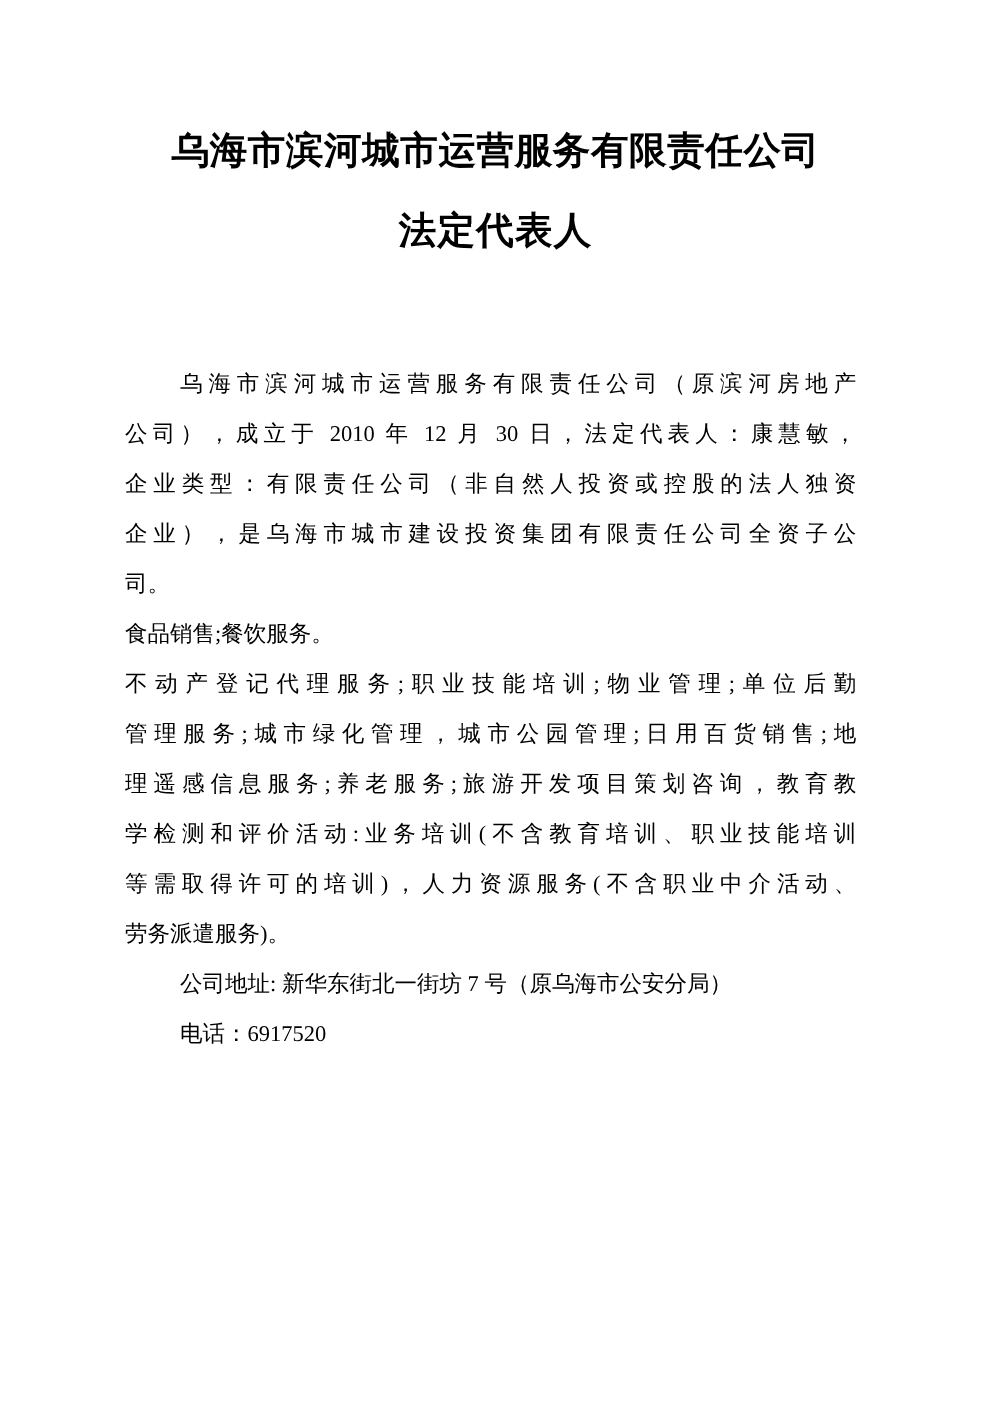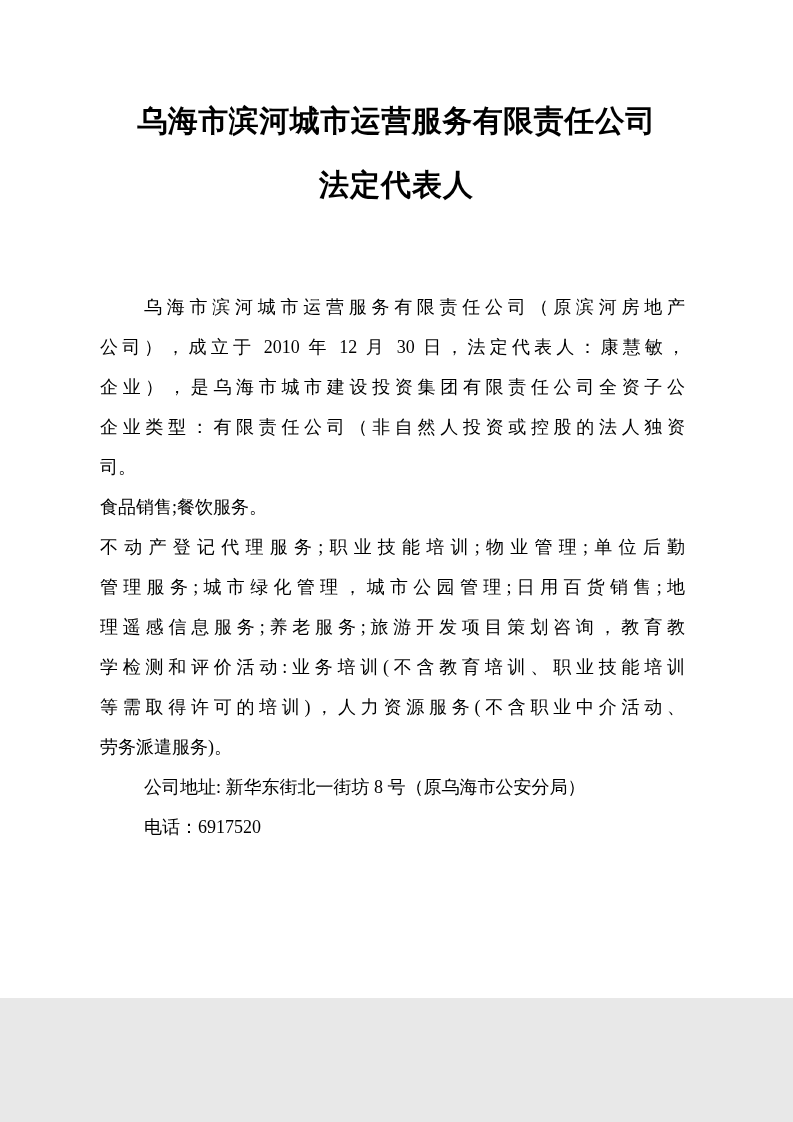--- a/index.html
+++ b/index.html
@@ -6,7 +6,7 @@
   .page {
     position: relative;
     width: 793px;
-    height: 998px;
+    height: 1122px;
     margin: 0 auto;
     background: #ffffff;
     color: #000000;

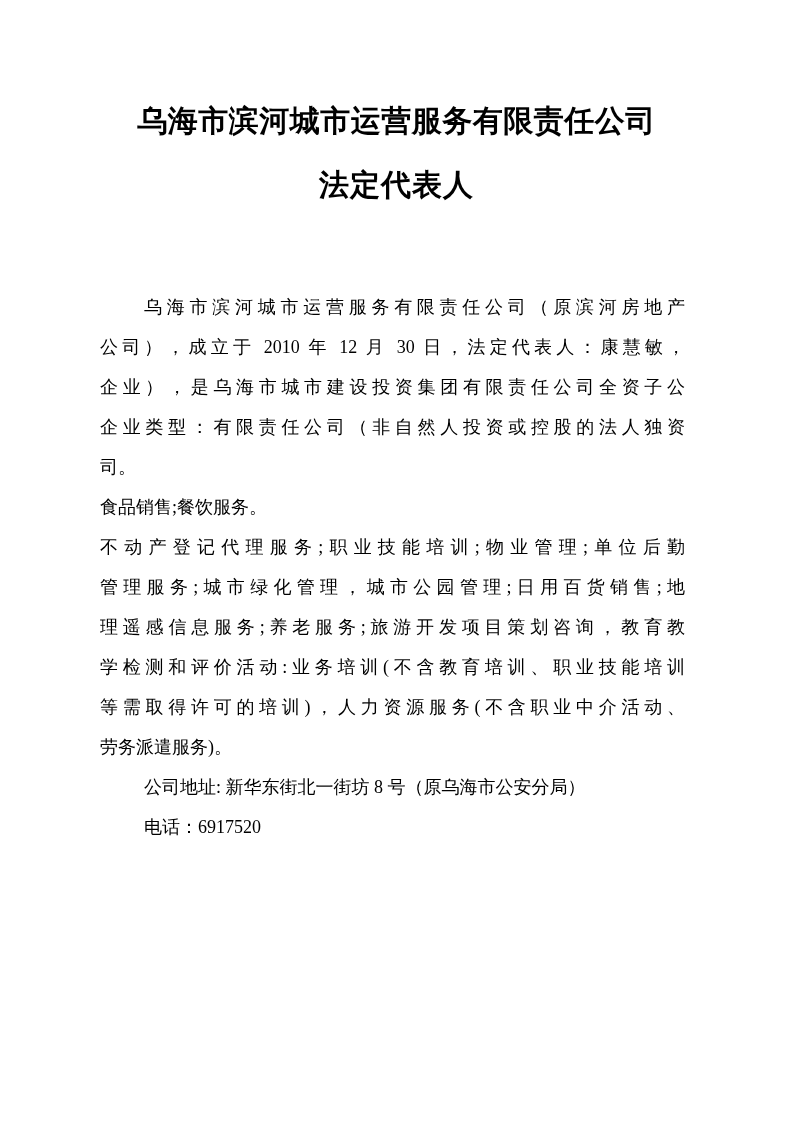--- a/index.html
+++ b/index.html
@@ -61,8 +61,8 @@
     <div>
       <div class="text-line indent fill">乌海市滨河城市运营服务有限责任公司（原滨河房地产</div>
       <div class="text-line fill">公司），成立于 2010 年 12 月 30 日，法定代表人：康慧敏，</div>
+      <div class="text-line fill">企业类型：有限责任公司（非自然人投资或控股的法人独资</div>
       <div class="text-line fill">企业），是乌海市城市建设投资集团有限责任公司全资子公</div>
-      <div class="text-line fill">企业类型：有限责任公司（非自然人投资或控股的法人独资</div>
       <div class="text-line">司。</div>
     </div>
 

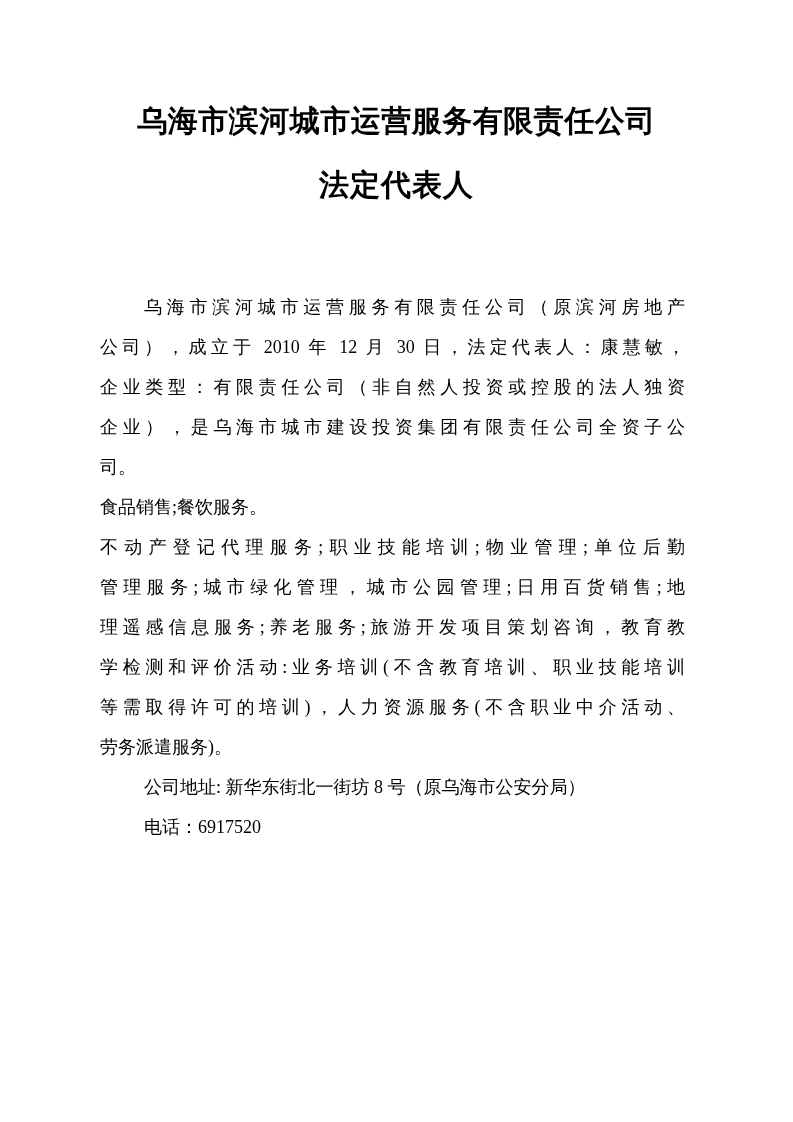--- a/index.html
+++ b/index.html
@@ -80,7 +80,7 @@
     </div>
 
     <div>
-      <div class="text-line indent">公司地址: 新华东街北一街坊 8 号（原乌海市公安分局）</div>
+      <div class="text-line indent">公司地址: 新华东街北一街坊 7 号（原乌海市公安分局）</div>
     </div>
 
     <div>

